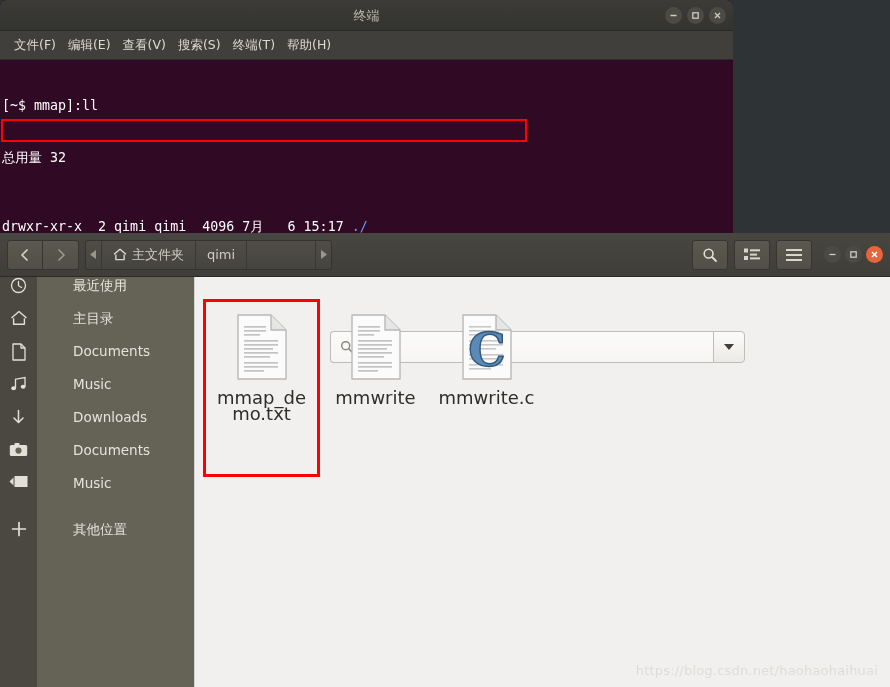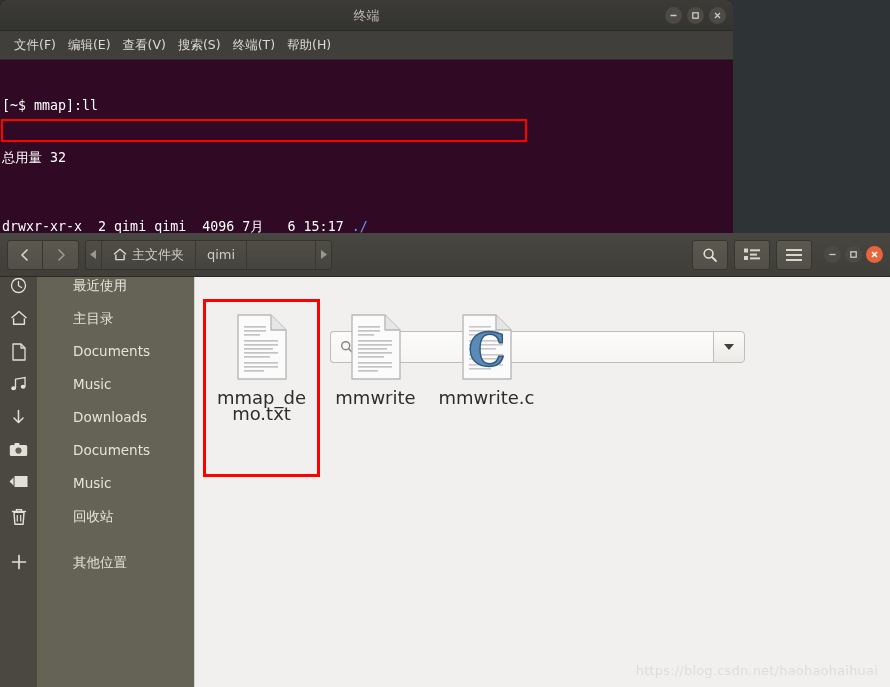--- a/index.html
+++ b/index.html
@@ -440,18 +440,6 @@
           <span class="side-label">Music</span>
         </div>
 
-        <div class="side-item">
-          <span class="side-icon">
-            <svg width="16" height="18" viewBox="0 0 16 18">
-                <path d="M1.5 3.5 h13" stroke="#e3e0d8" stroke-width="1.4" stroke-linecap="round"></path>
-                <path d="M5.5 3.2 V1.6 h5 v1.6" fill="none" stroke="#e3e0d8" stroke-width="1.4"></path>
-                <path d="M3 4.4 h10 l-0.9 11.8 h-8.2 z" fill="none" stroke="#e3e0d8" stroke-width="1.4" stroke-linejoin="round"></path>
-                <line x1="6.3" y1="7" x2="6.3" y2="13.6" stroke="#e3e0d8" stroke-width="1.2"></line>
-                <line x1="9.7" y1="7" x2="9.7" y2="13.6" stroke="#e3e0d8" stroke-width="1.2"></line>
-              </svg>
-          </span>
-          <span class="side-label">回收站</span>
-        </div>
 
         <div class="side-sep"></div>
 

